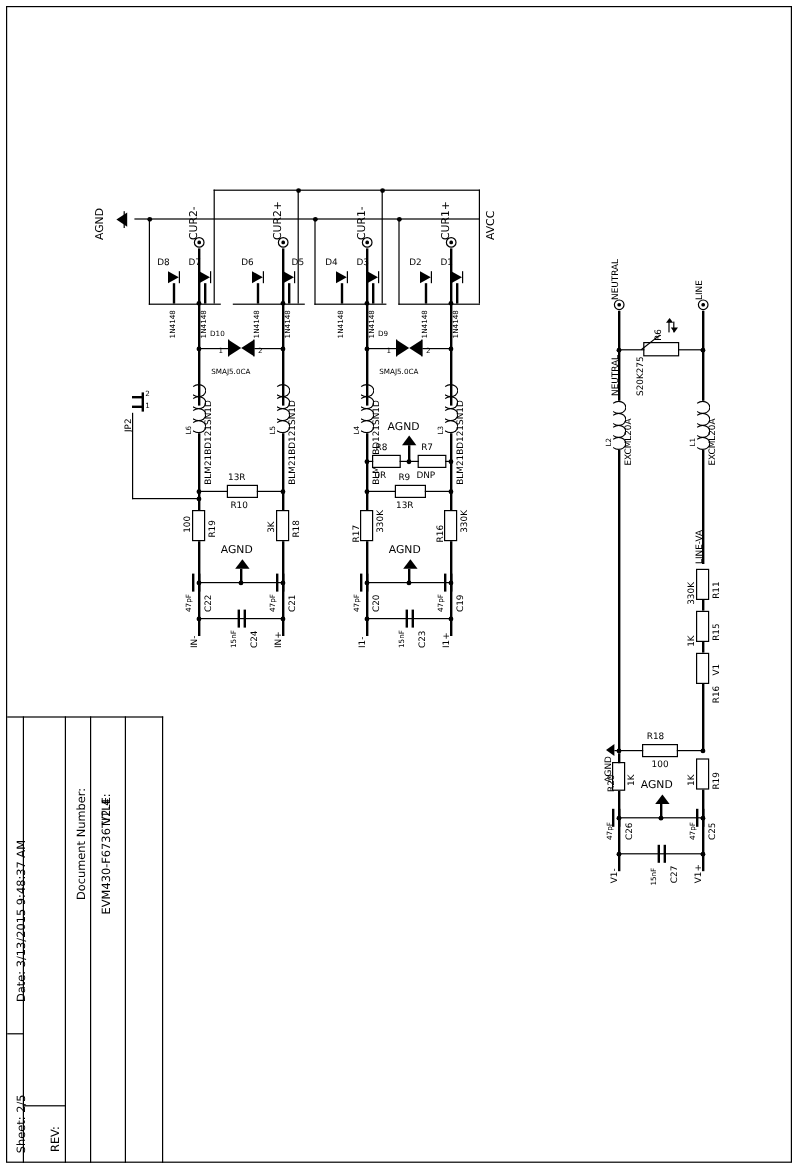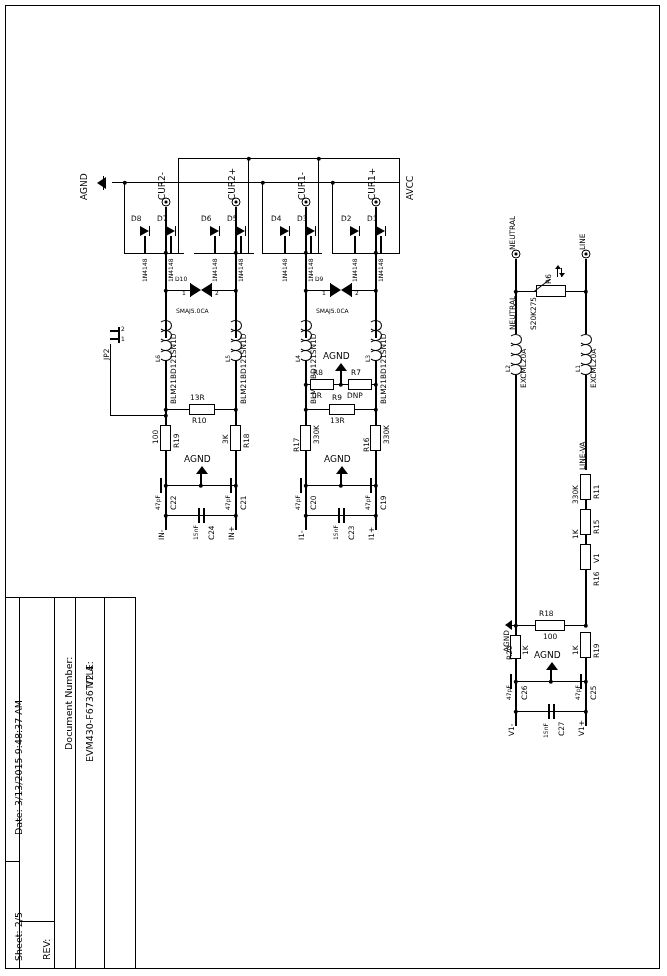--- a/index.html
+++ b/index.html
@@ -107,7 +107,7 @@
   <div class="jd" style="left:236px;top:253px;"></div>
   <div class="w wv" style="left:235.4px;top:253px;height:85px;"></div>
   <div class="t sm" style="left:201px;top:215px;">D6</div>
-  <div class="t sm" style="left:227px;top:215px;">D5</div>
+  <div class="t sm" style="left:243px;top:215px;">D5</div>
   <div class="diode">
     <div class="tri" style="left:210px;top:226px;border-top:5px solid transparent;border-bottom:5px solid transparent;border-left:9px solid #000;"></div>
     <div class="bar" style="left:219px;top:226px;width:1.4px;height:10px;"></div>

